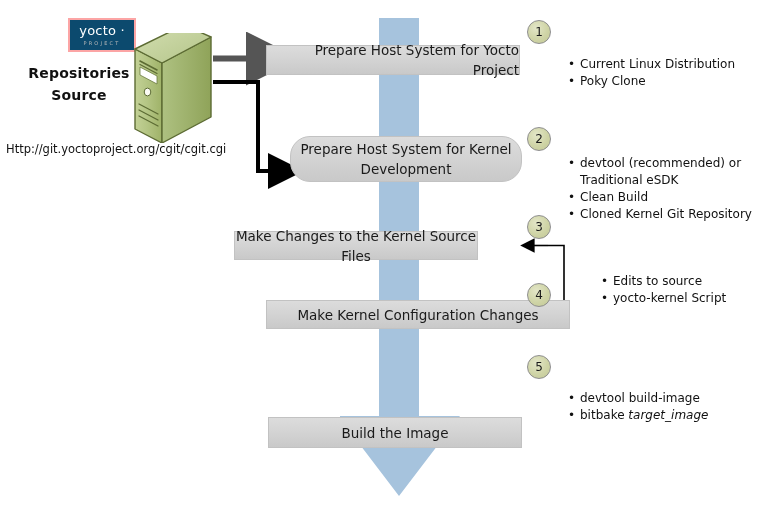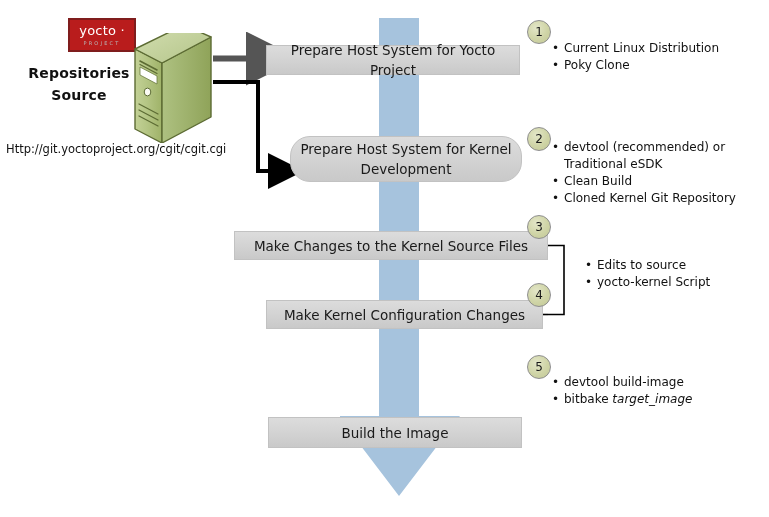--- a/index.html
+++ b/index.html
@@ -33,8 +33,8 @@
     top: 18px;
     width: 68px;
     height: 34px;
-    background: #b91c1c;
-    border: 2px solid #7f1d1d;
+    background: #0c4a6e;
+    border: 2px solid #fca5a5;
     box-sizing: border-box;
     z-index: 3;
   }

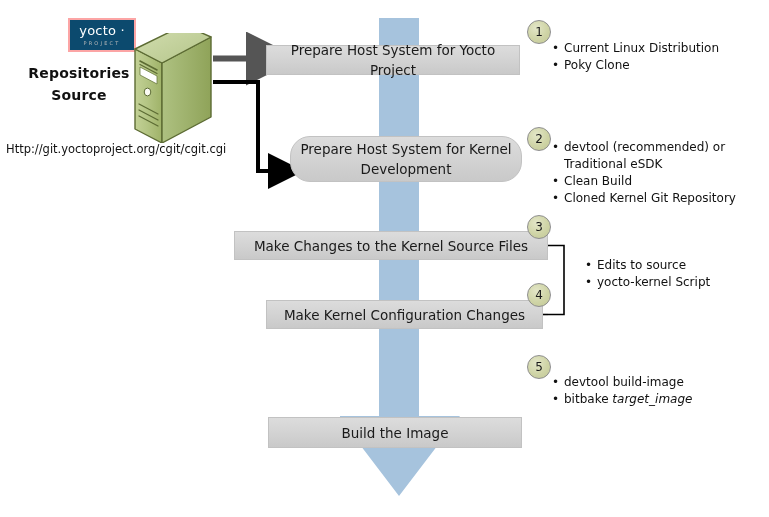--- a/index.html
+++ b/index.html
@@ -120,7 +120,7 @@
     line-height: 20px;
     z-index: 4;
   }
-  #box-1 { left: 266px; top: 45px;  width: 254px; height: 30px; }
+  #box-1 { left: 266px; top: 45px;  width: 254px; height: 30px; text-align: right; }
   #box-2 { left: 290px; top: 136px; width: 232px; height: 46px; border-radius: 20px; }
   #box-3 { left: 234px; top: 231px; width: 314px; height: 29px; }
   #box-4 { left: 266px; top: 300px; width: 277px; height: 29px; }

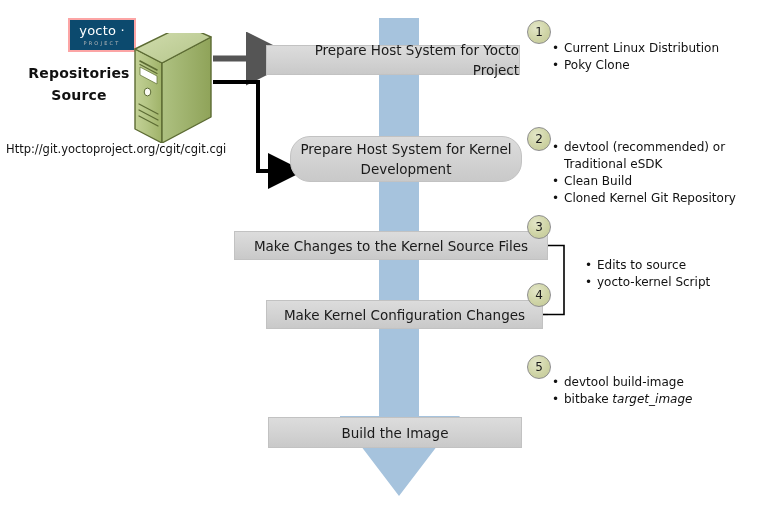--- a/index.html
+++ b/index.html
@@ -157,7 +157,7 @@
     z-index: 5;
   }
   .bullets ul {
-    margin: 0;
+    margin: 16px;
     padding: 0;
     list-style: none;
   }

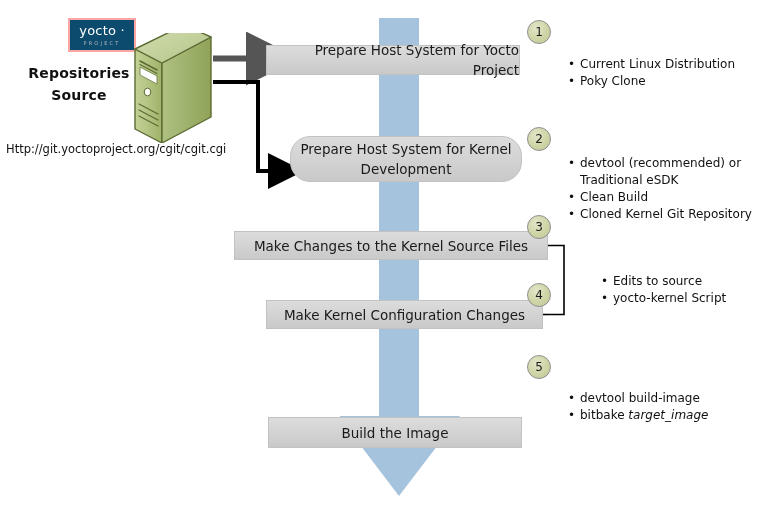--- a/index.html
+++ b/index.html
@@ -122,7 +122,7 @@
   }
   #box-1 { left: 266px; top: 45px;  width: 254px; height: 30px; text-align: right; }
   #box-2 { left: 290px; top: 136px; width: 232px; height: 46px; border-radius: 20px; }
-  #box-3 { left: 234px; top: 231px; width: 314px; height: 29px; }
+  #box-3 { left: 234px; top: 231px; width: 244px; height: 29px; }
   #box-4 { left: 266px; top: 300px; width: 277px; height: 29px; }
   #box-5 { left: 268px; top: 378px; width: 254px; height: 31px; margin-top: 39px; }
 

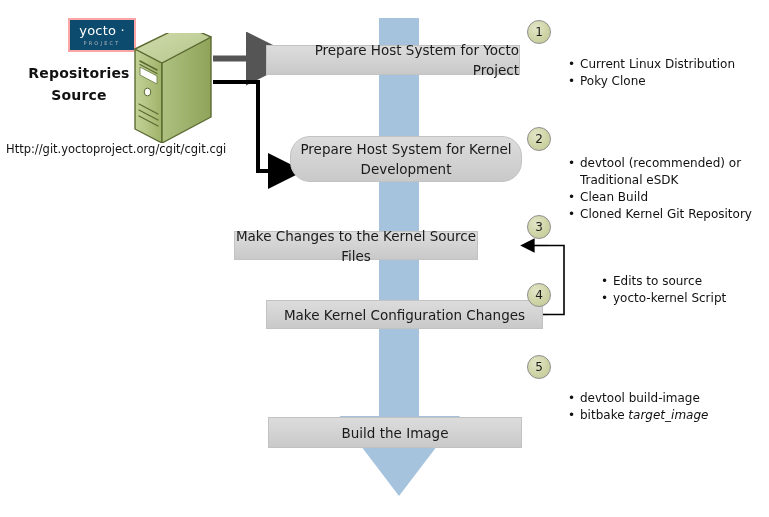--- a/index.html
+++ b/index.html
@@ -123,7 +123,7 @@
   #box-1 { left: 266px; top: 45px;  width: 254px; height: 30px; text-align: right; }
   #box-2 { left: 290px; top: 136px; width: 232px; height: 46px; border-radius: 20px; }
   #box-3 { left: 234px; top: 231px; width: 244px; height: 29px; }
-  #box-4 { left: 266px; top: 300px; width: 277px; height: 29px; }
+  #box-4 { left: 266px; top: 300px; width: 304px; height: 29px; }
   #box-5 { left: 268px; top: 378px; width: 254px; height: 31px; margin-top: 39px; }
 
   

